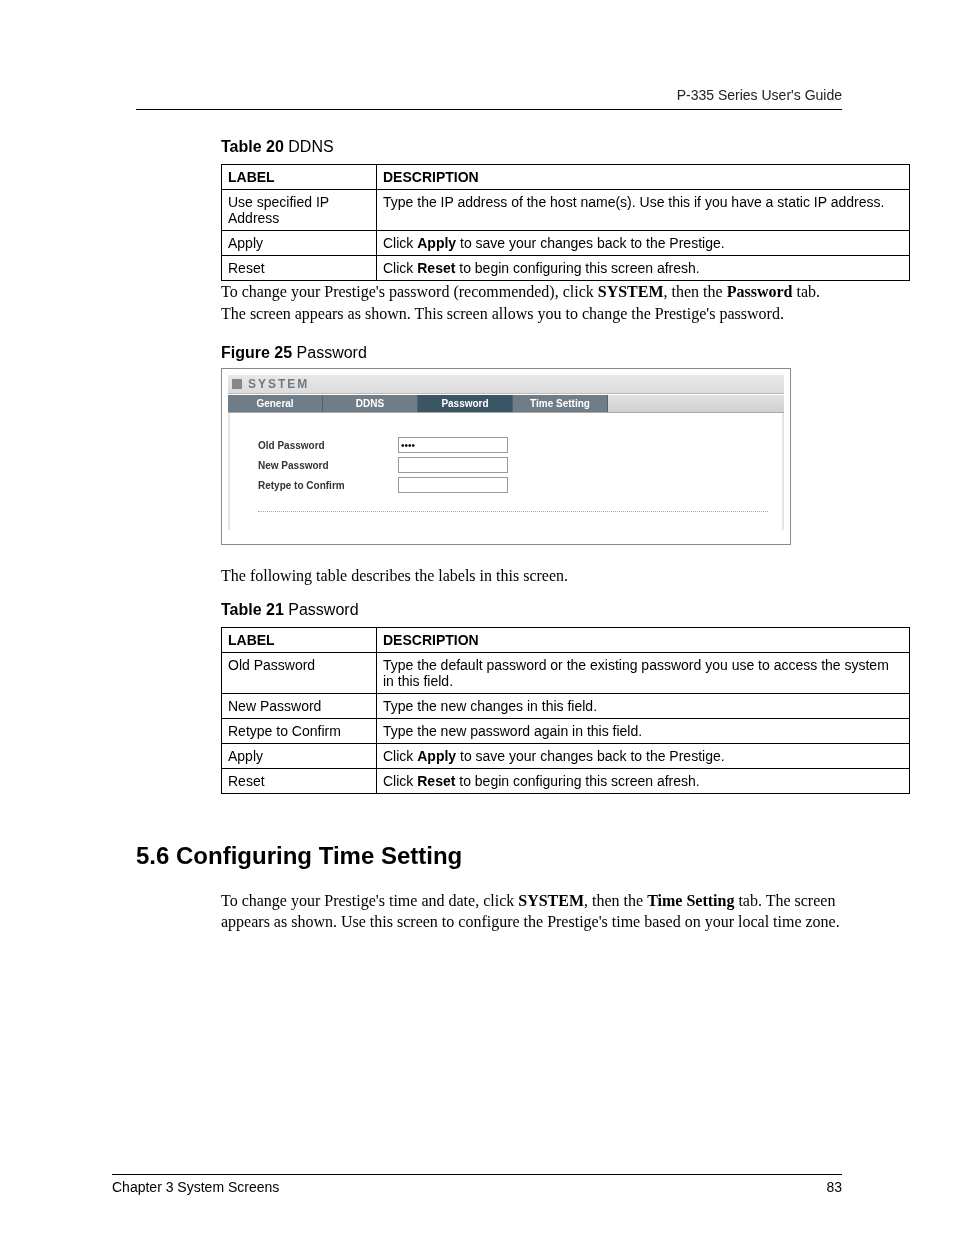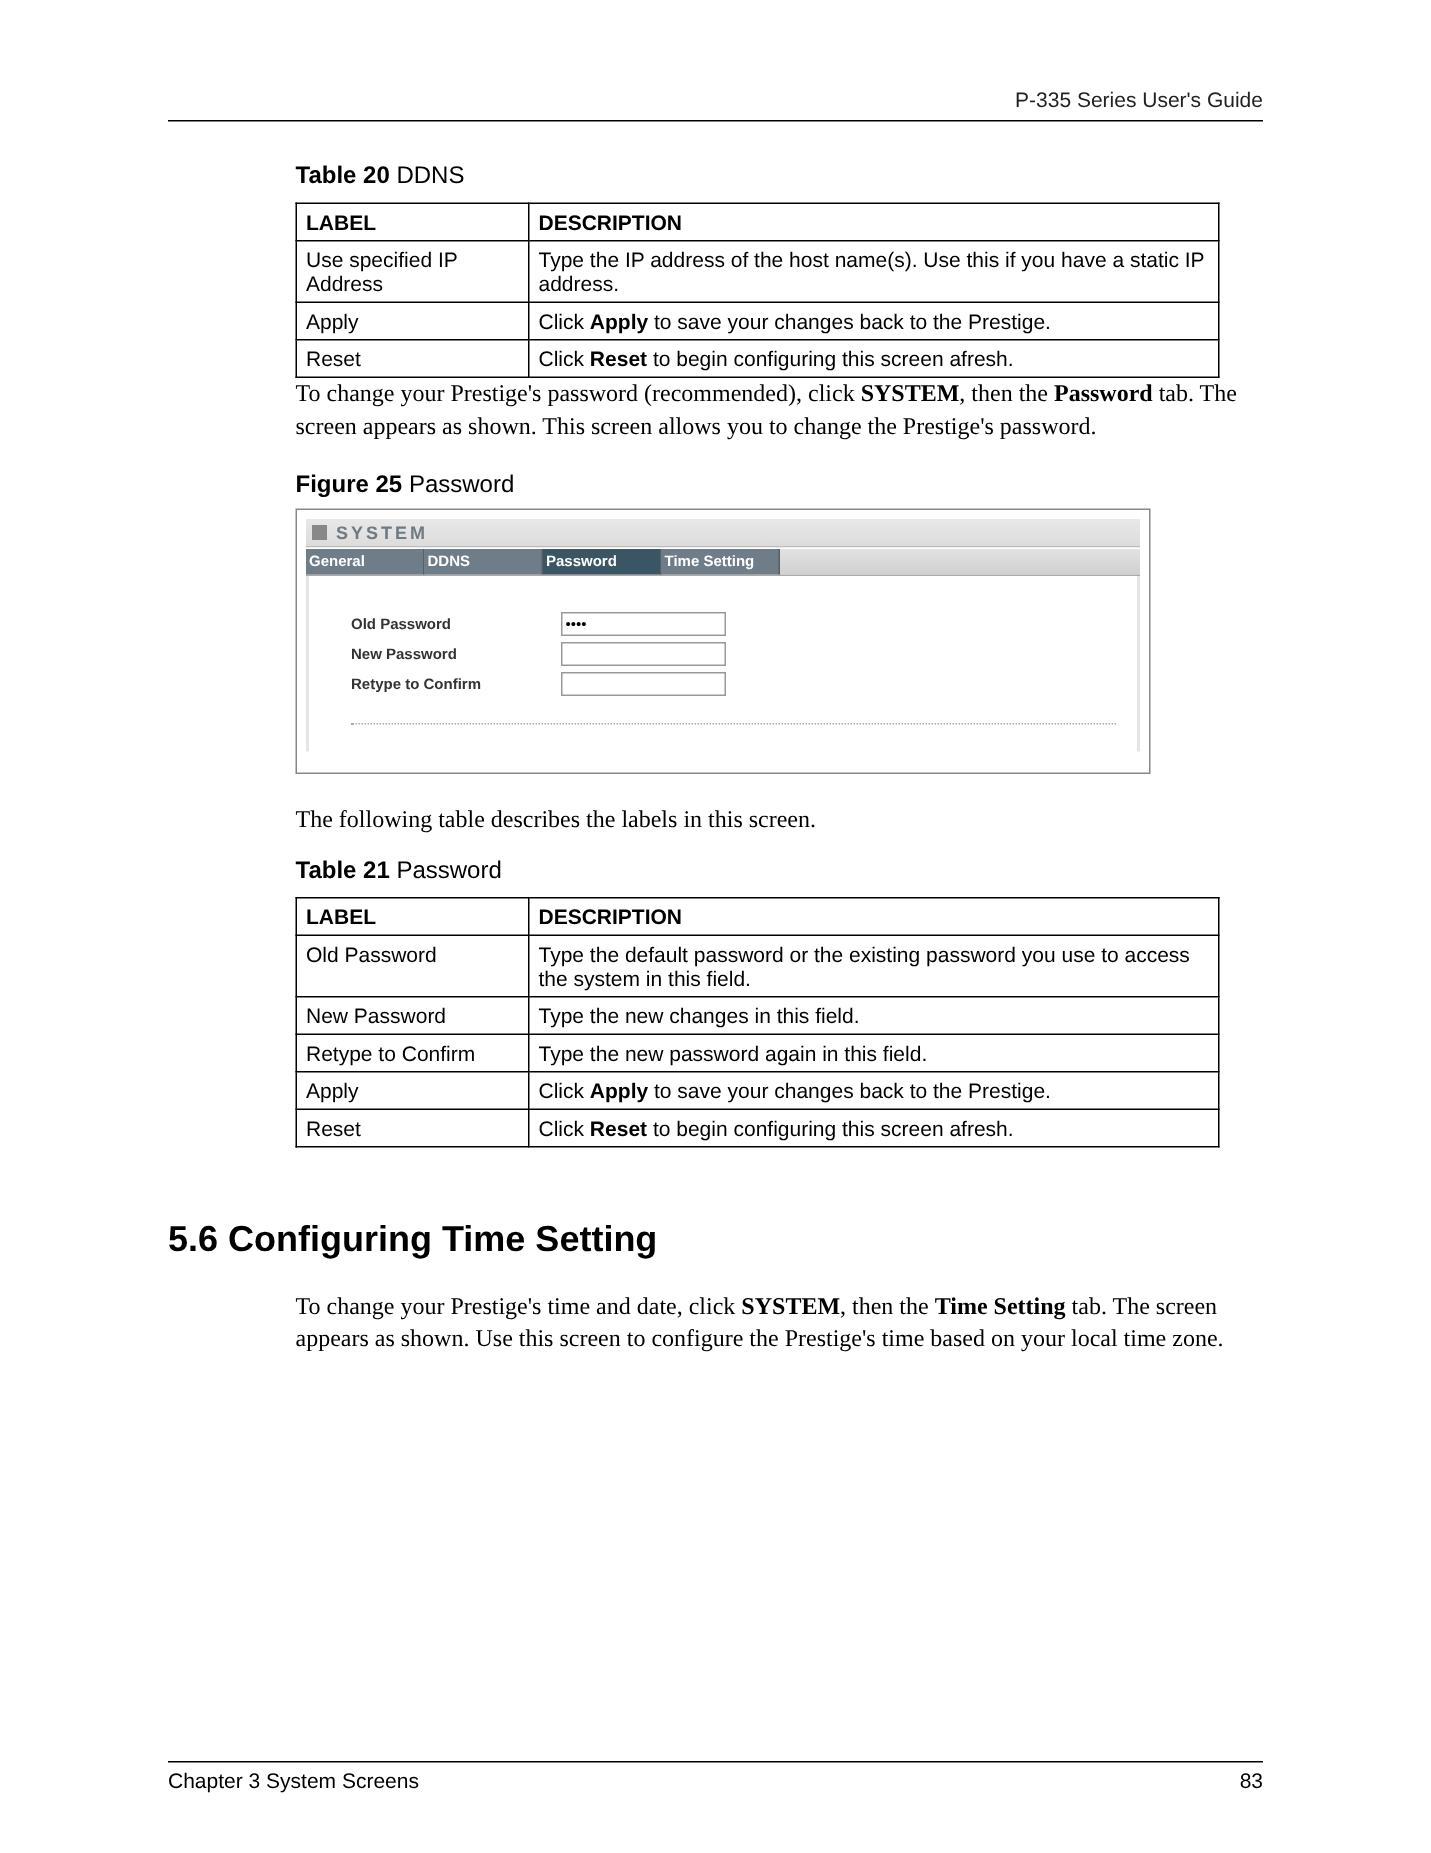--- a/index.html
+++ b/index.html
@@ -12,7 +12,8 @@
     position: relative;
   }
   .page {
-    padding: 58px 112px 40px 112px;
+    padding: 87px 112px 40px 112px;
+    margin-left: 24px;
   }
   .header-region {
     text-align: right;

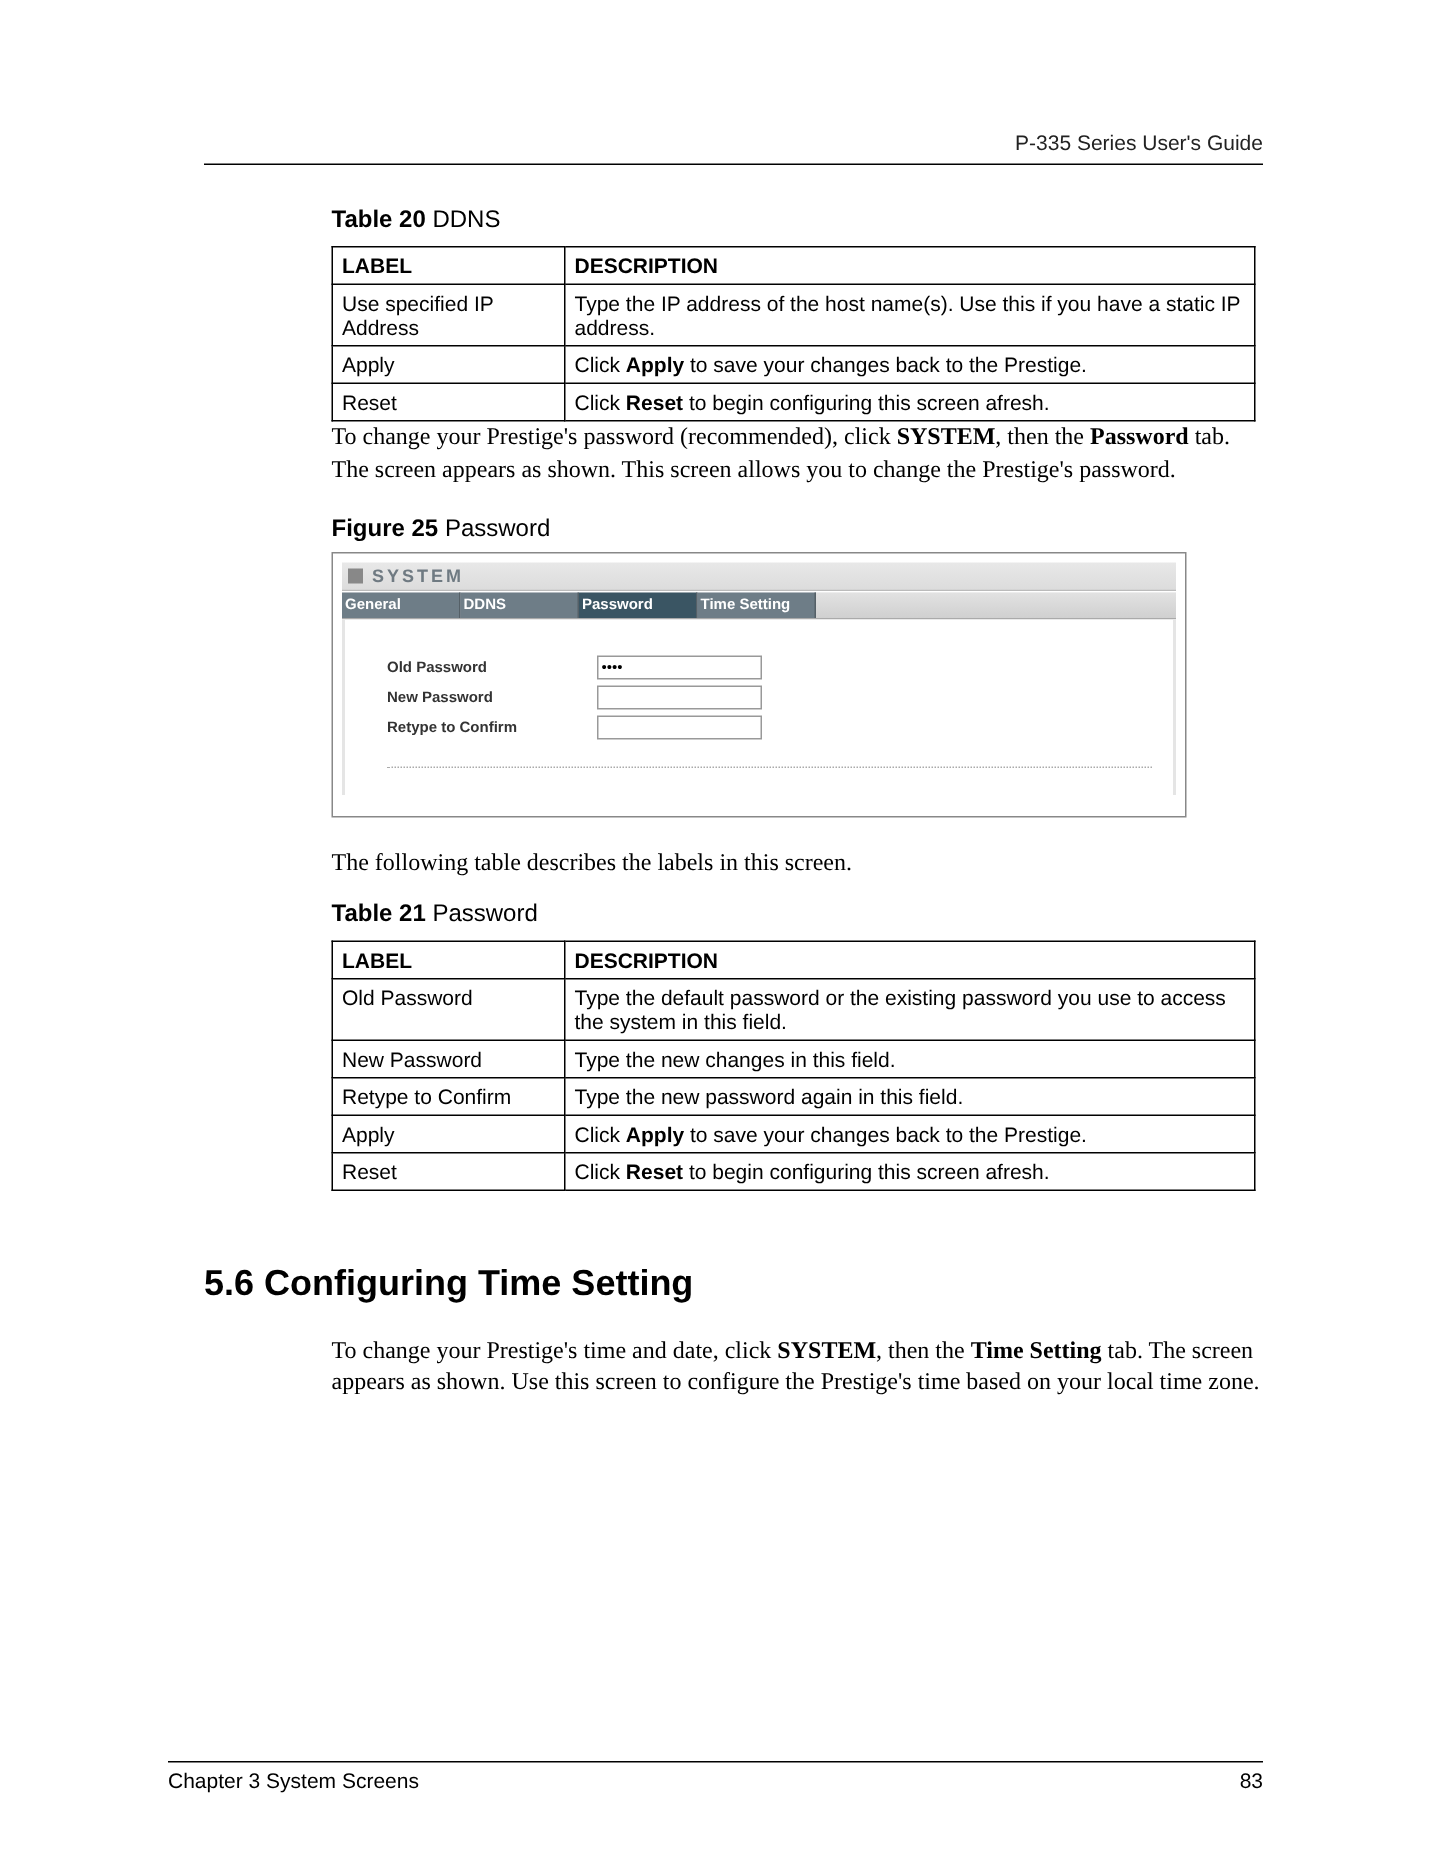--- a/index.html
+++ b/index.html
@@ -35,7 +35,7 @@
   .table-caption .tbold { font-weight: bold; }
   .data-table {
     margin-left: 85px;
-    width: 616px;
+    width: 689px;
     border-collapse: collapse;
     font-size: 14px;
   }

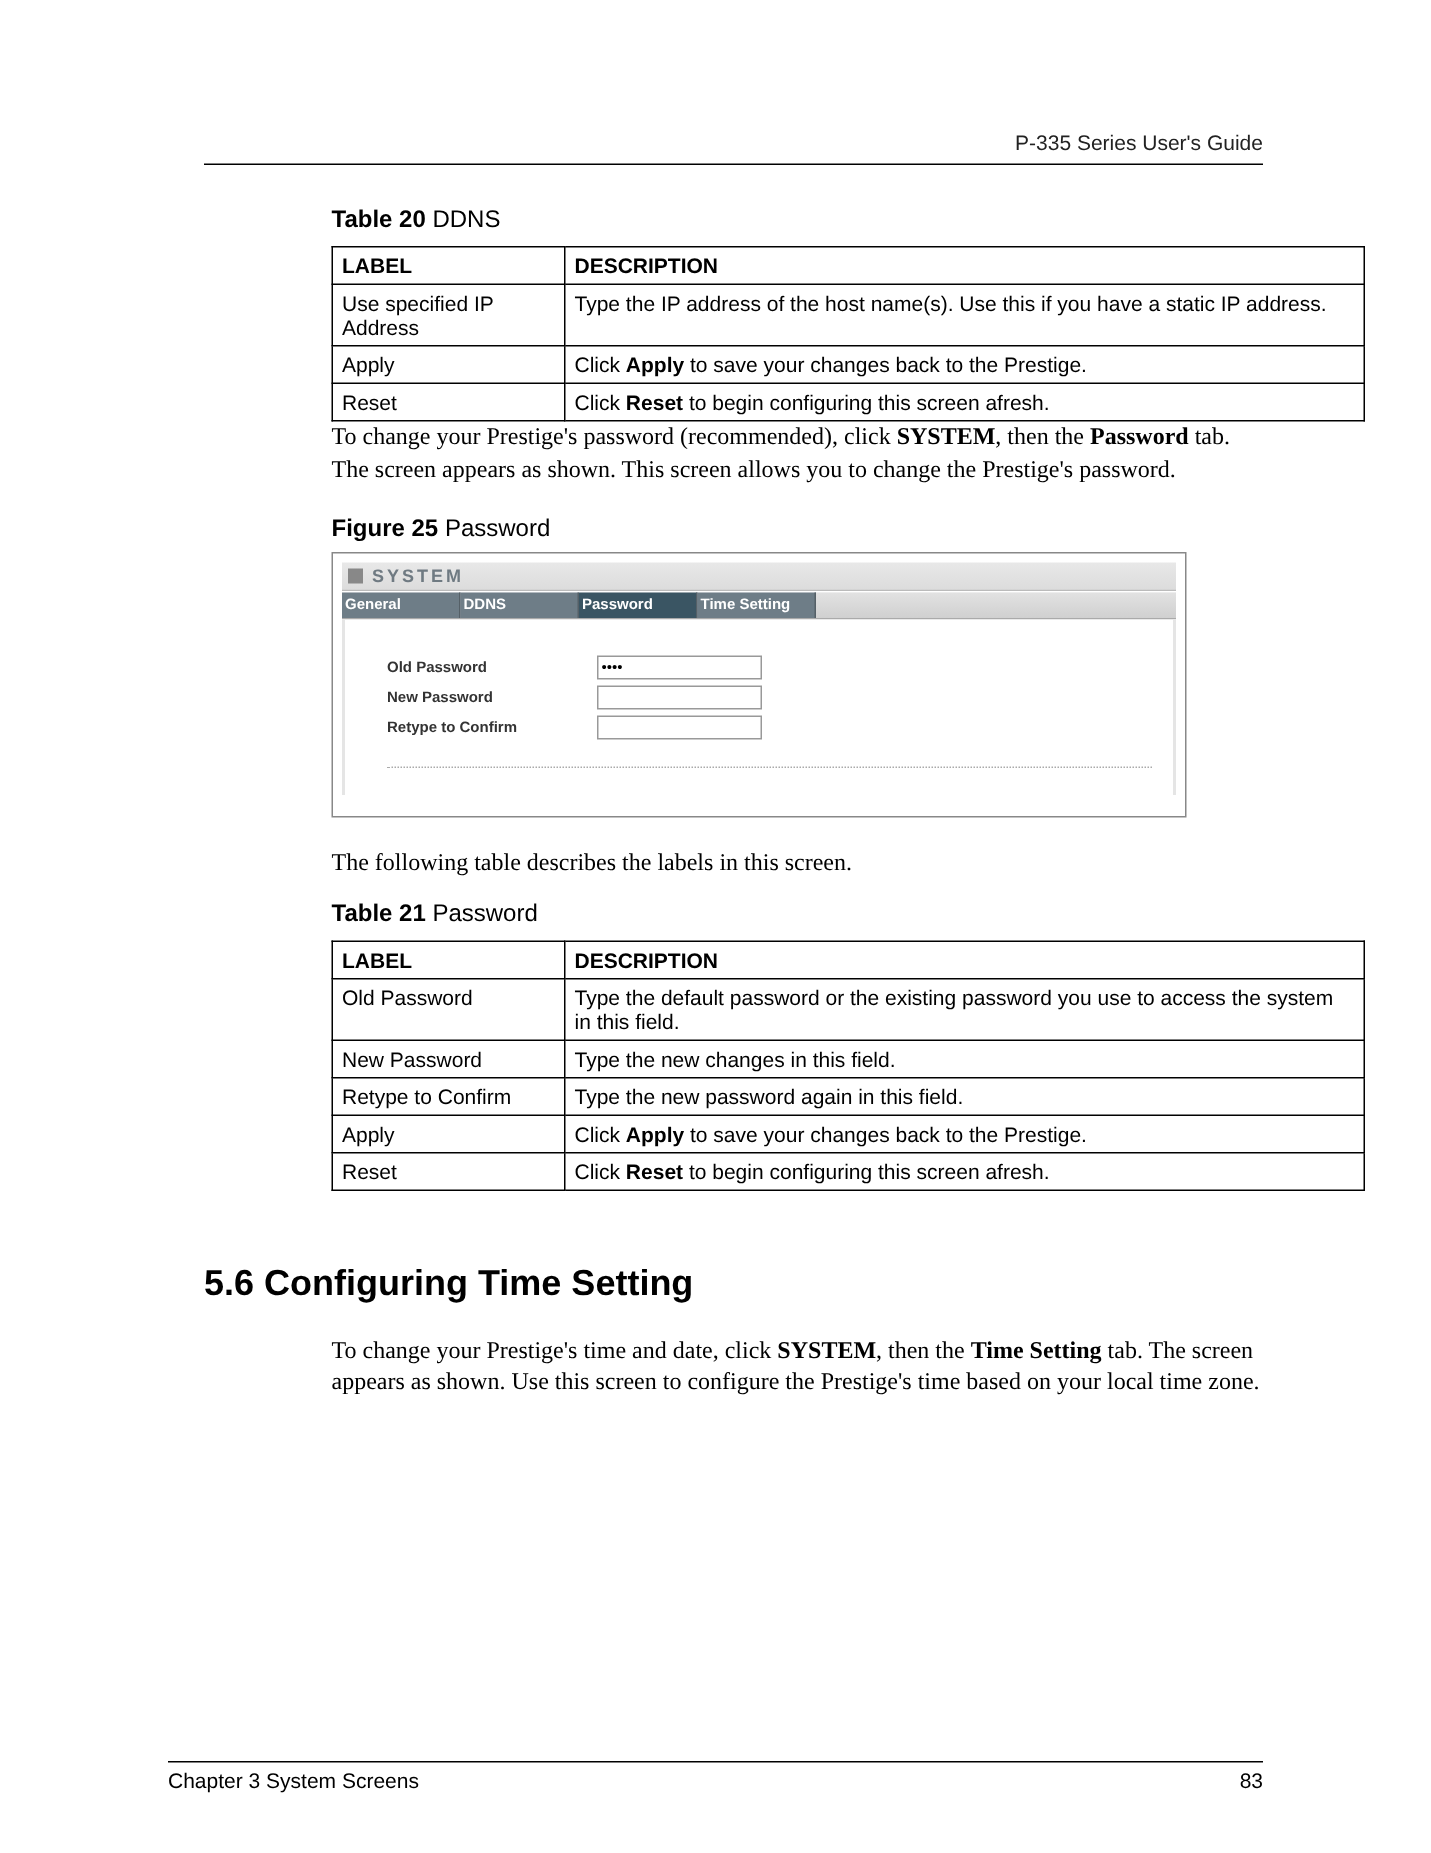--- a/index.html
+++ b/index.html
@@ -106,7 +106,8 @@
   }
   .tab {
     flex: 0 0 auto;
-    width: 79px;
+    width: 95px;
+    text-align: center;
     font-size: 10px;
     font-weight: bold;
     color: #fff;

